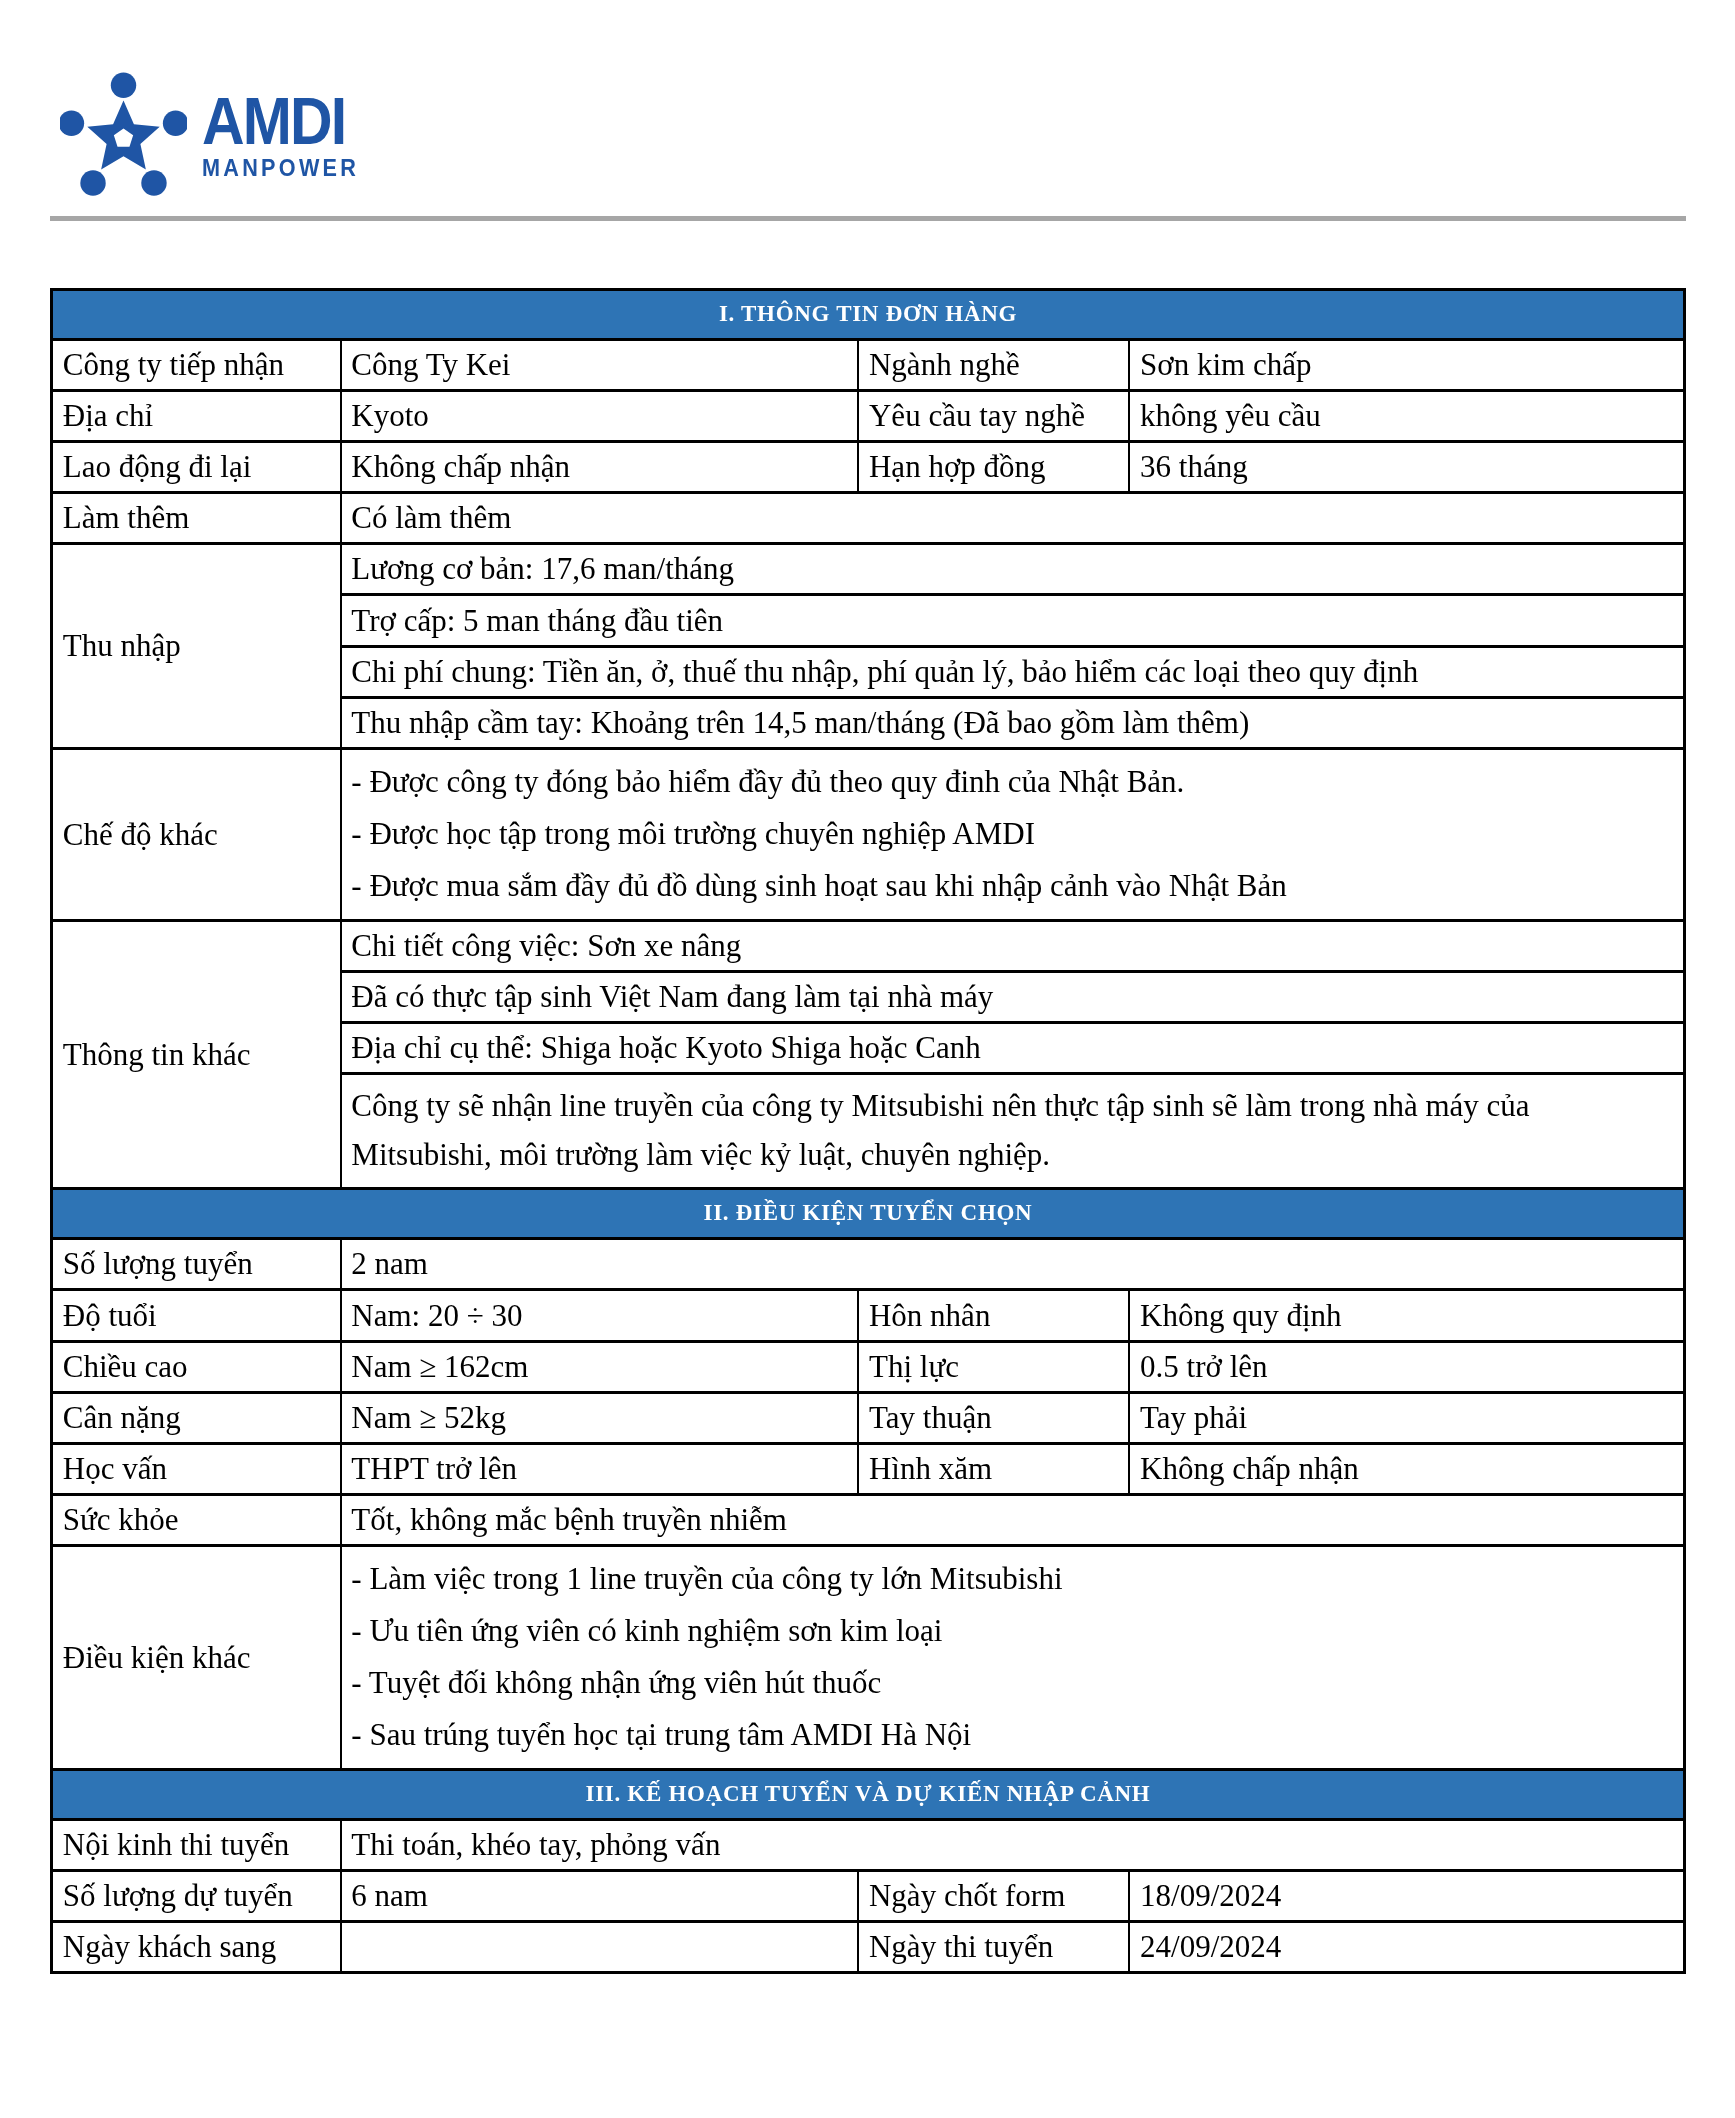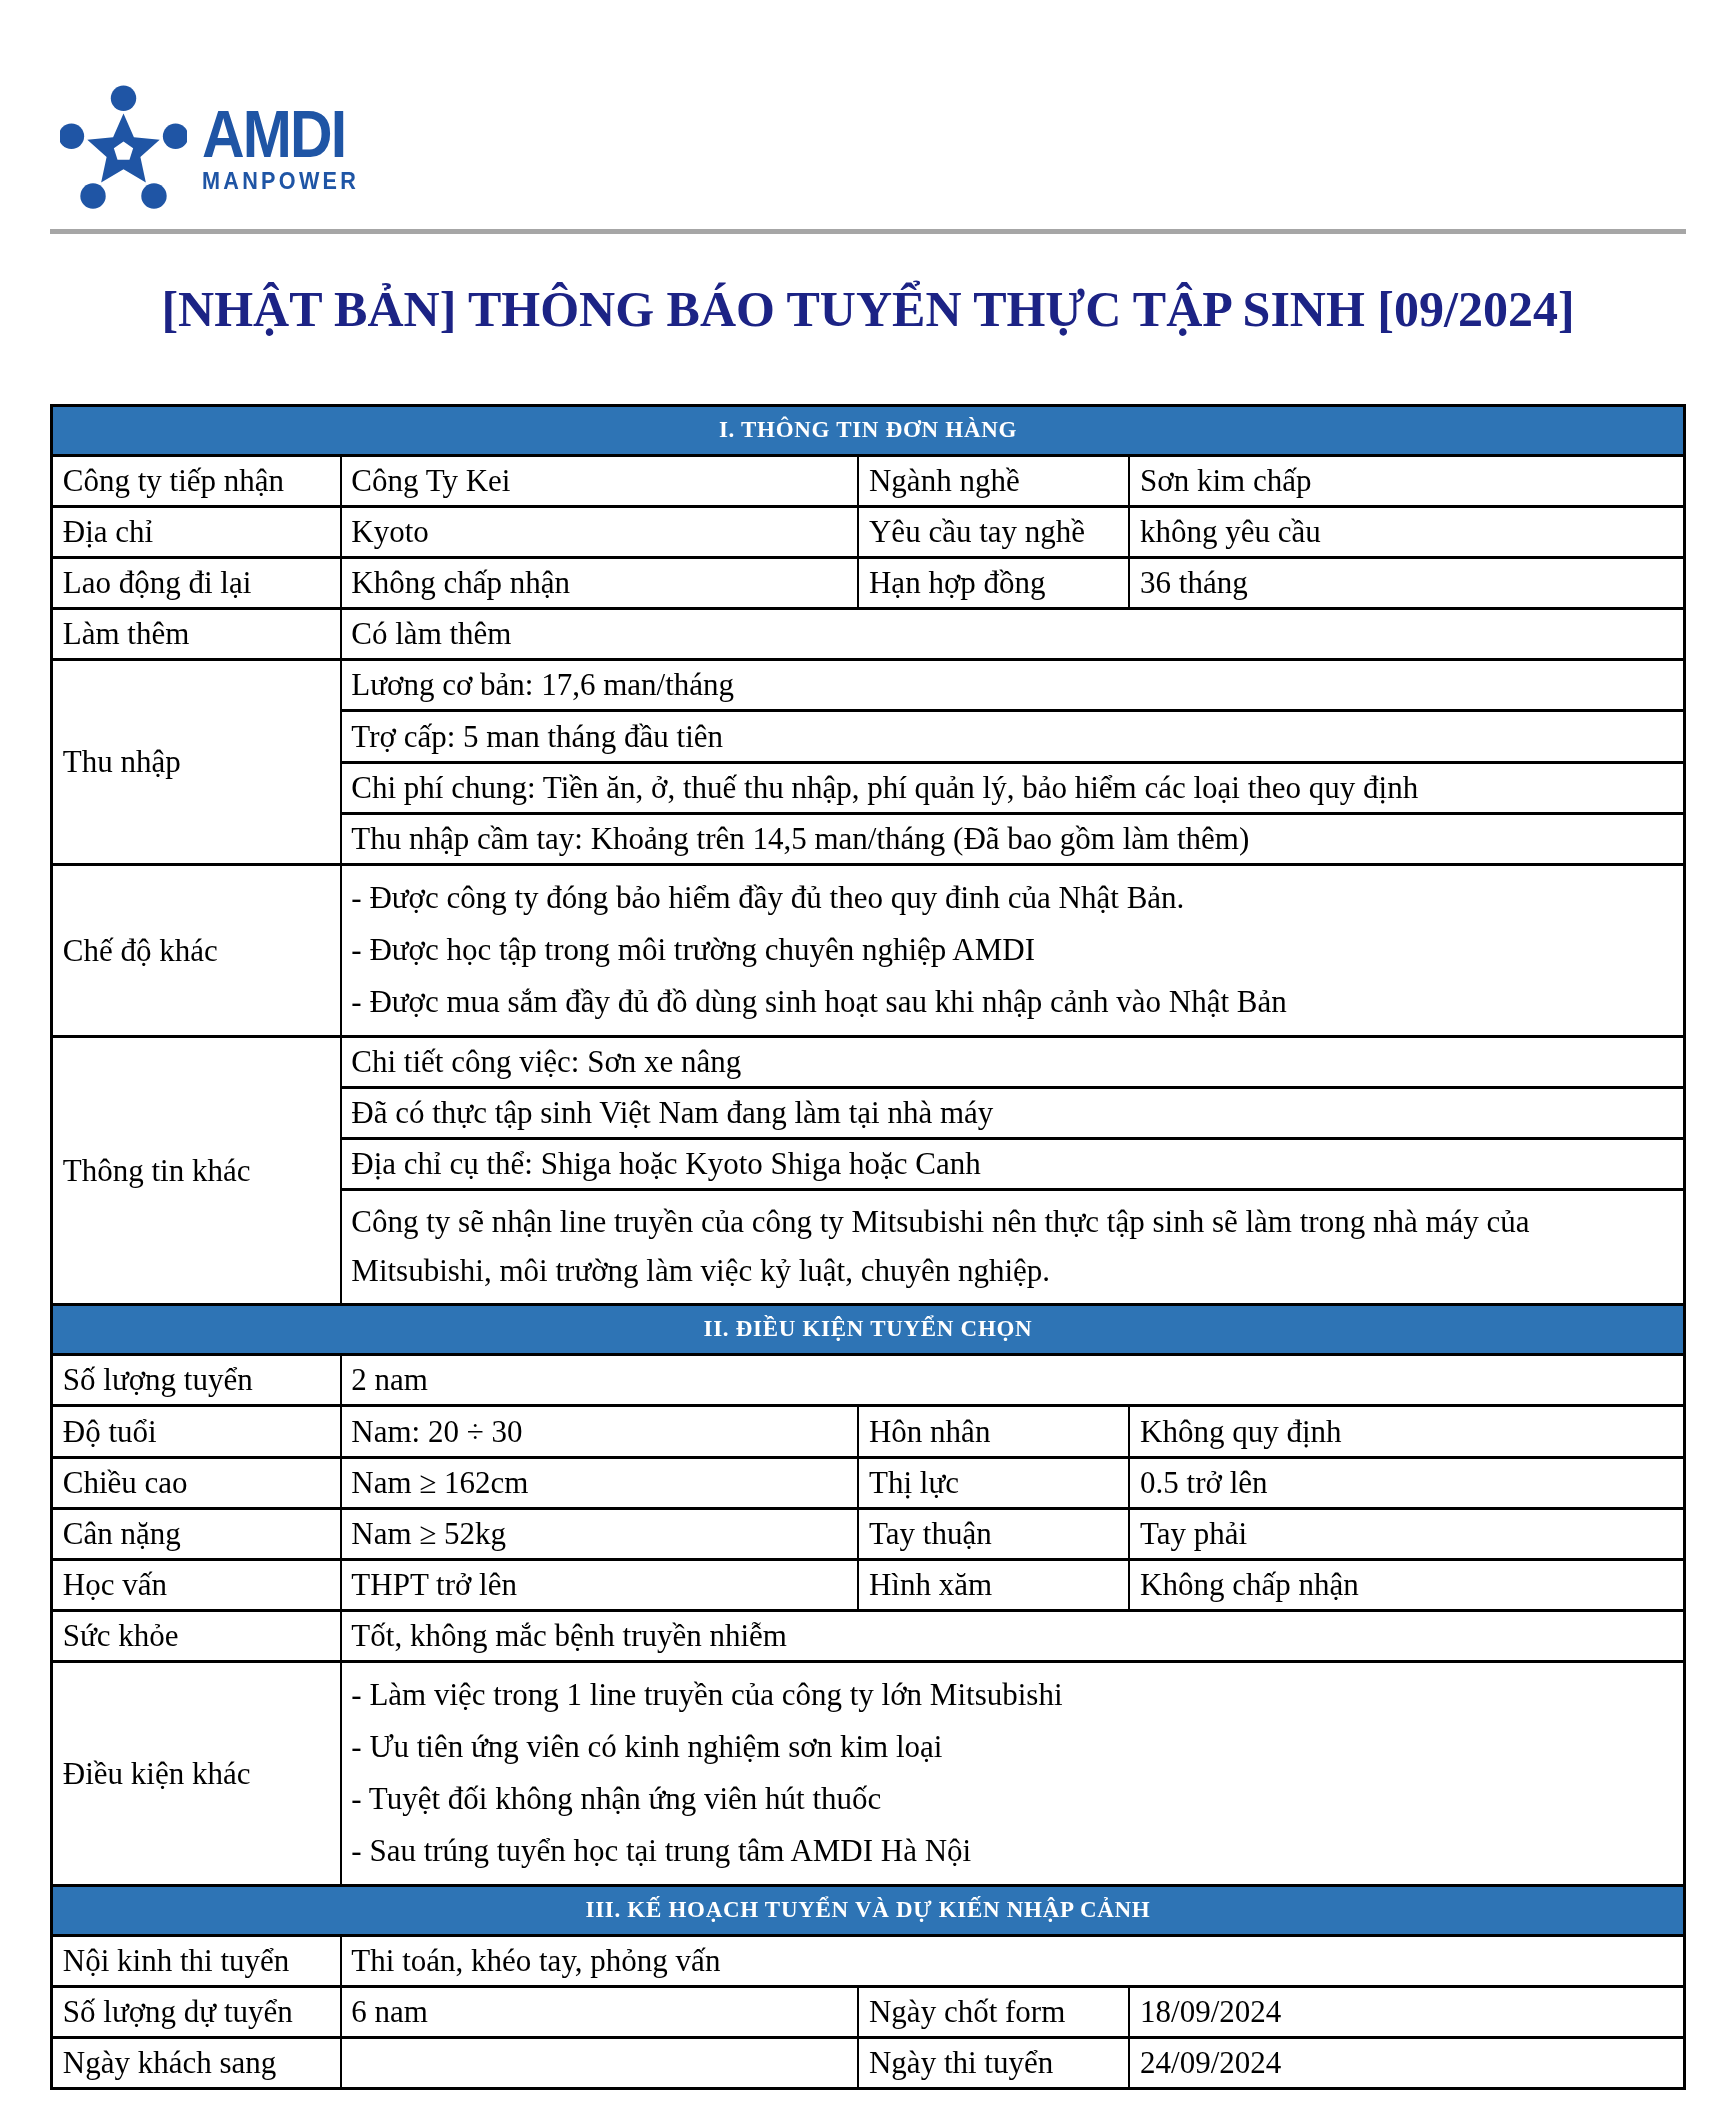--- a/index.html
+++ b/index.html
@@ -14,7 +14,7 @@
     width:1736px;height:2119px;background:#ffffff;color:#000;
     font-family:"Liberation Serif", serif;overflow:hidden;
   }
-  .page{width:1736px;height:2119px;padding:48px 50px 0 50px;}
+  .page{width:1736px;height:2119px;padding:35px 50px 0 50px;}
 
   
   .letterhead{display:flex;justify-content:space-between;align-items:flex-start;height:171px;}

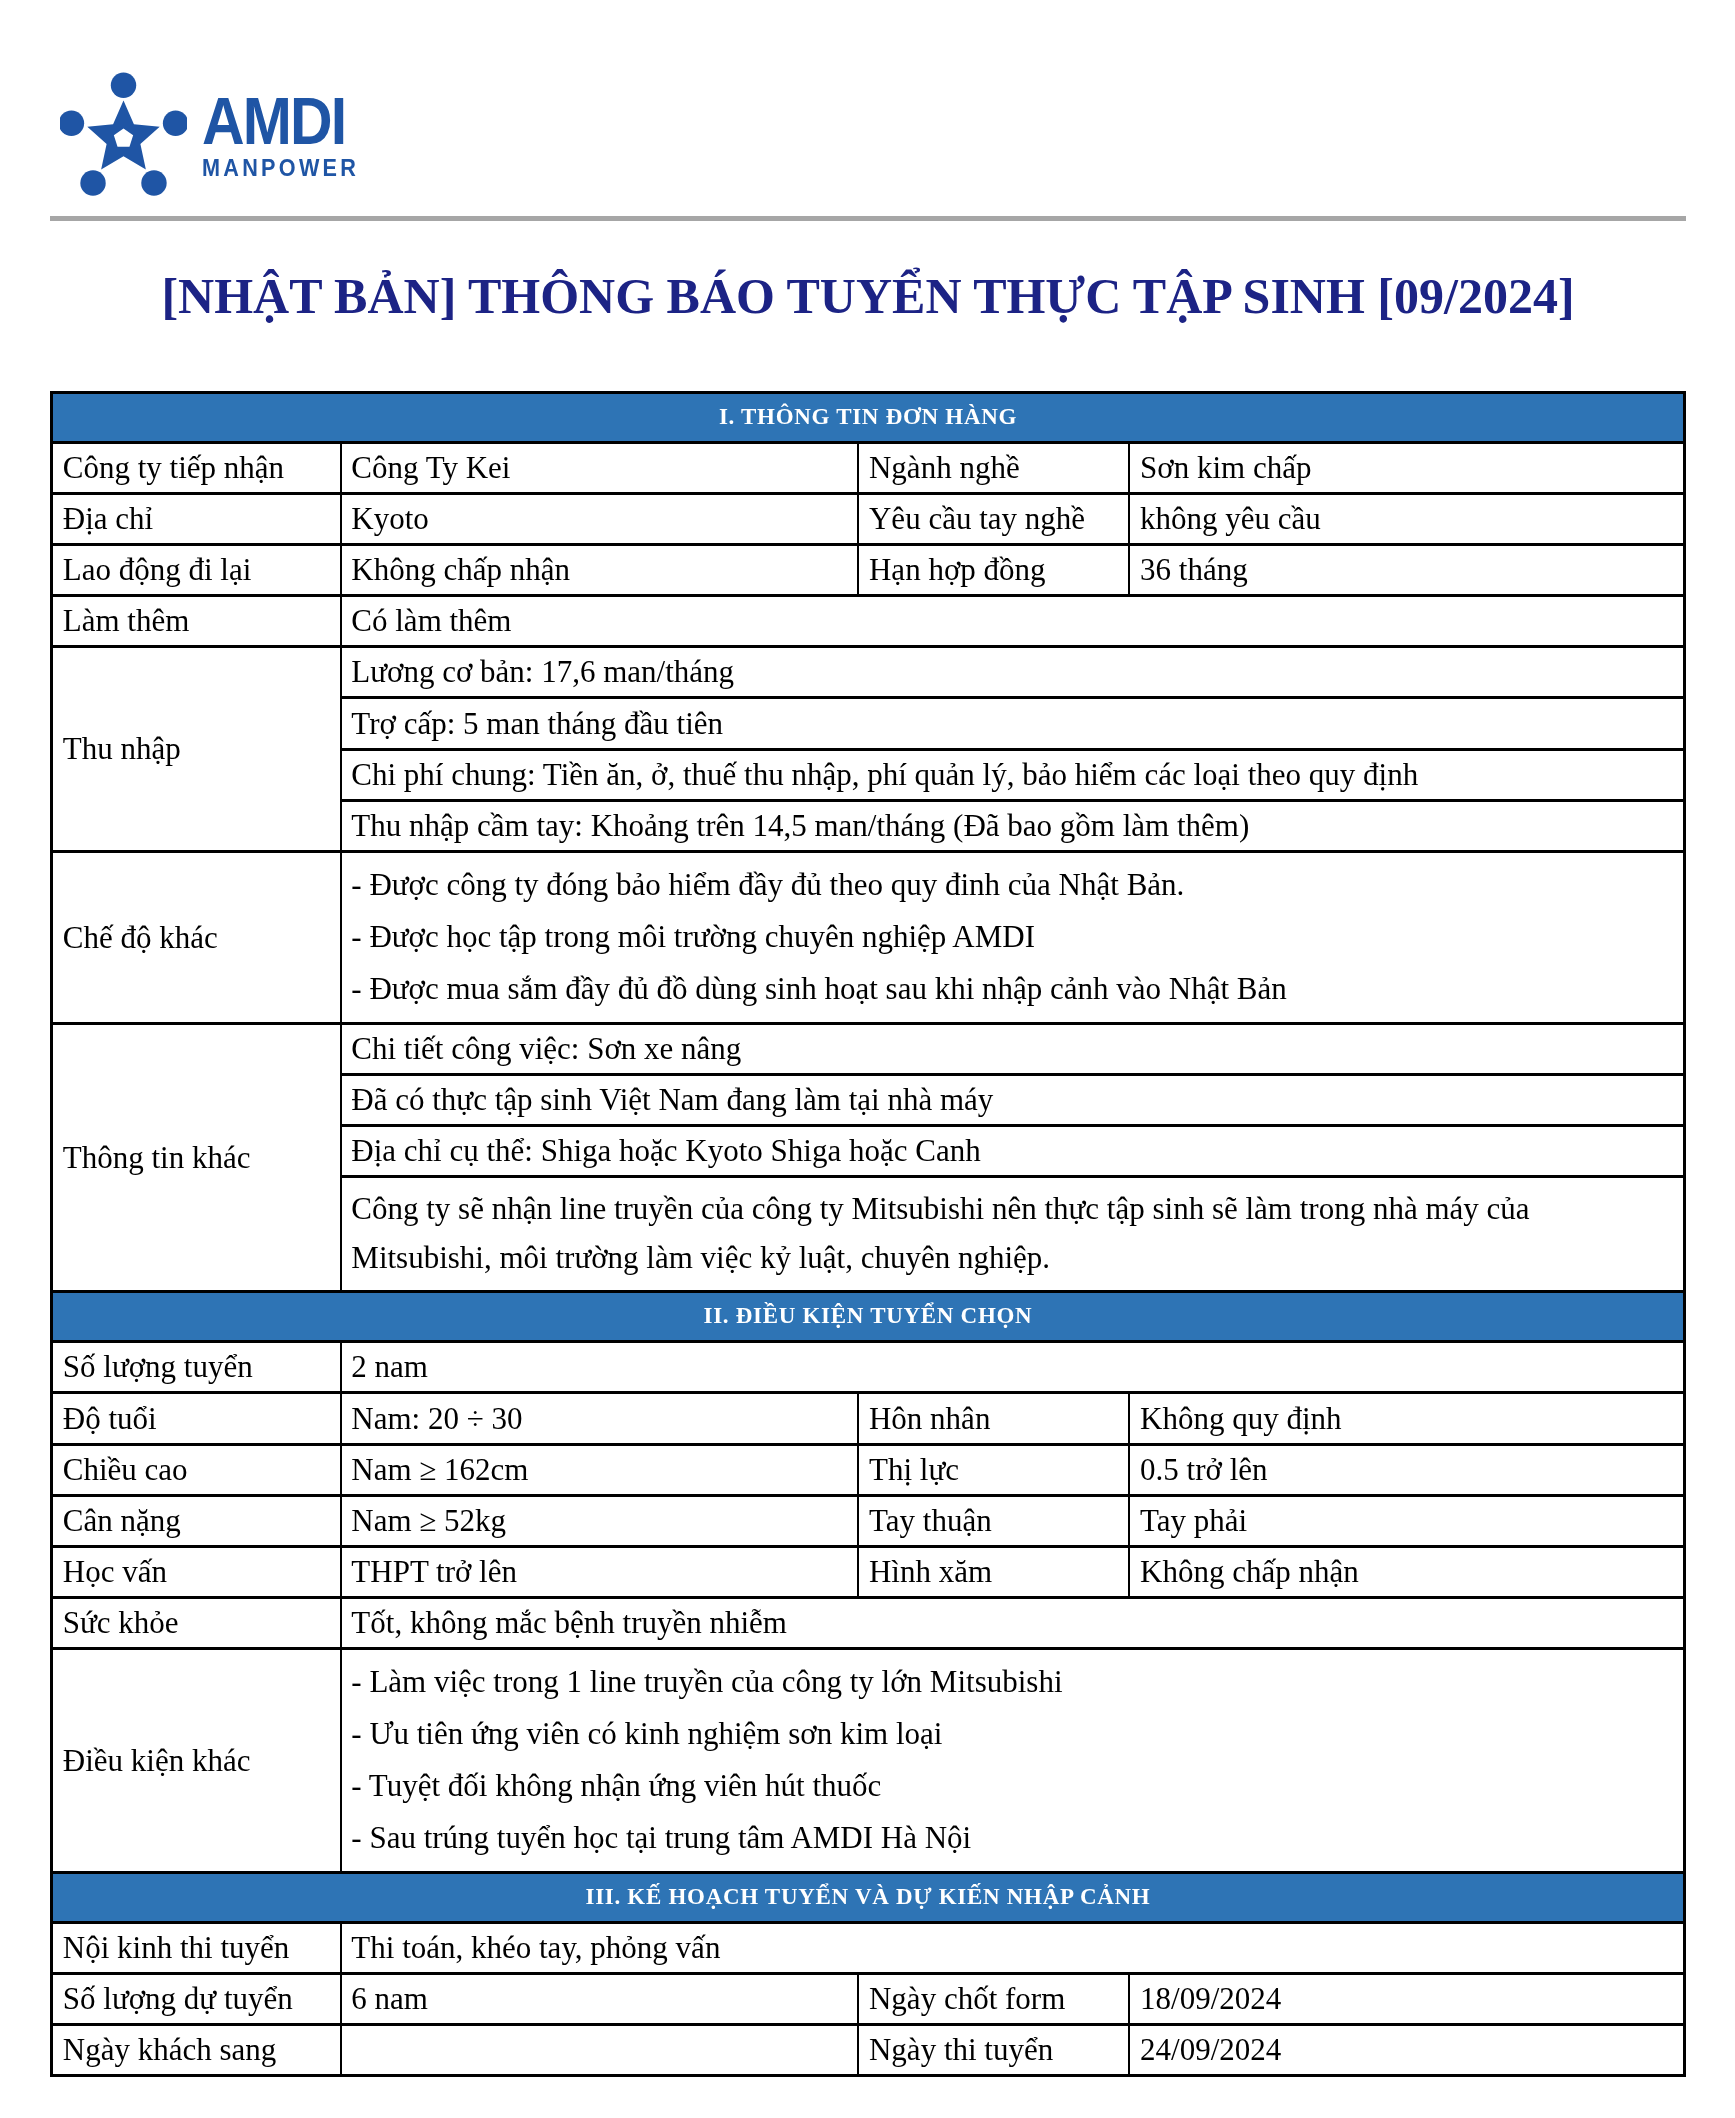--- a/index.html
+++ b/index.html
@@ -86,7 +86,6 @@
 
   <hr class="rule">
 
-  <h1 class="doc-title">[NHẬT BẢN] THÔNG BÁO TUYỂN THỰC TẬP SINH [09/2024]</h1>
 
   <table class="main">
     <colgroup>

